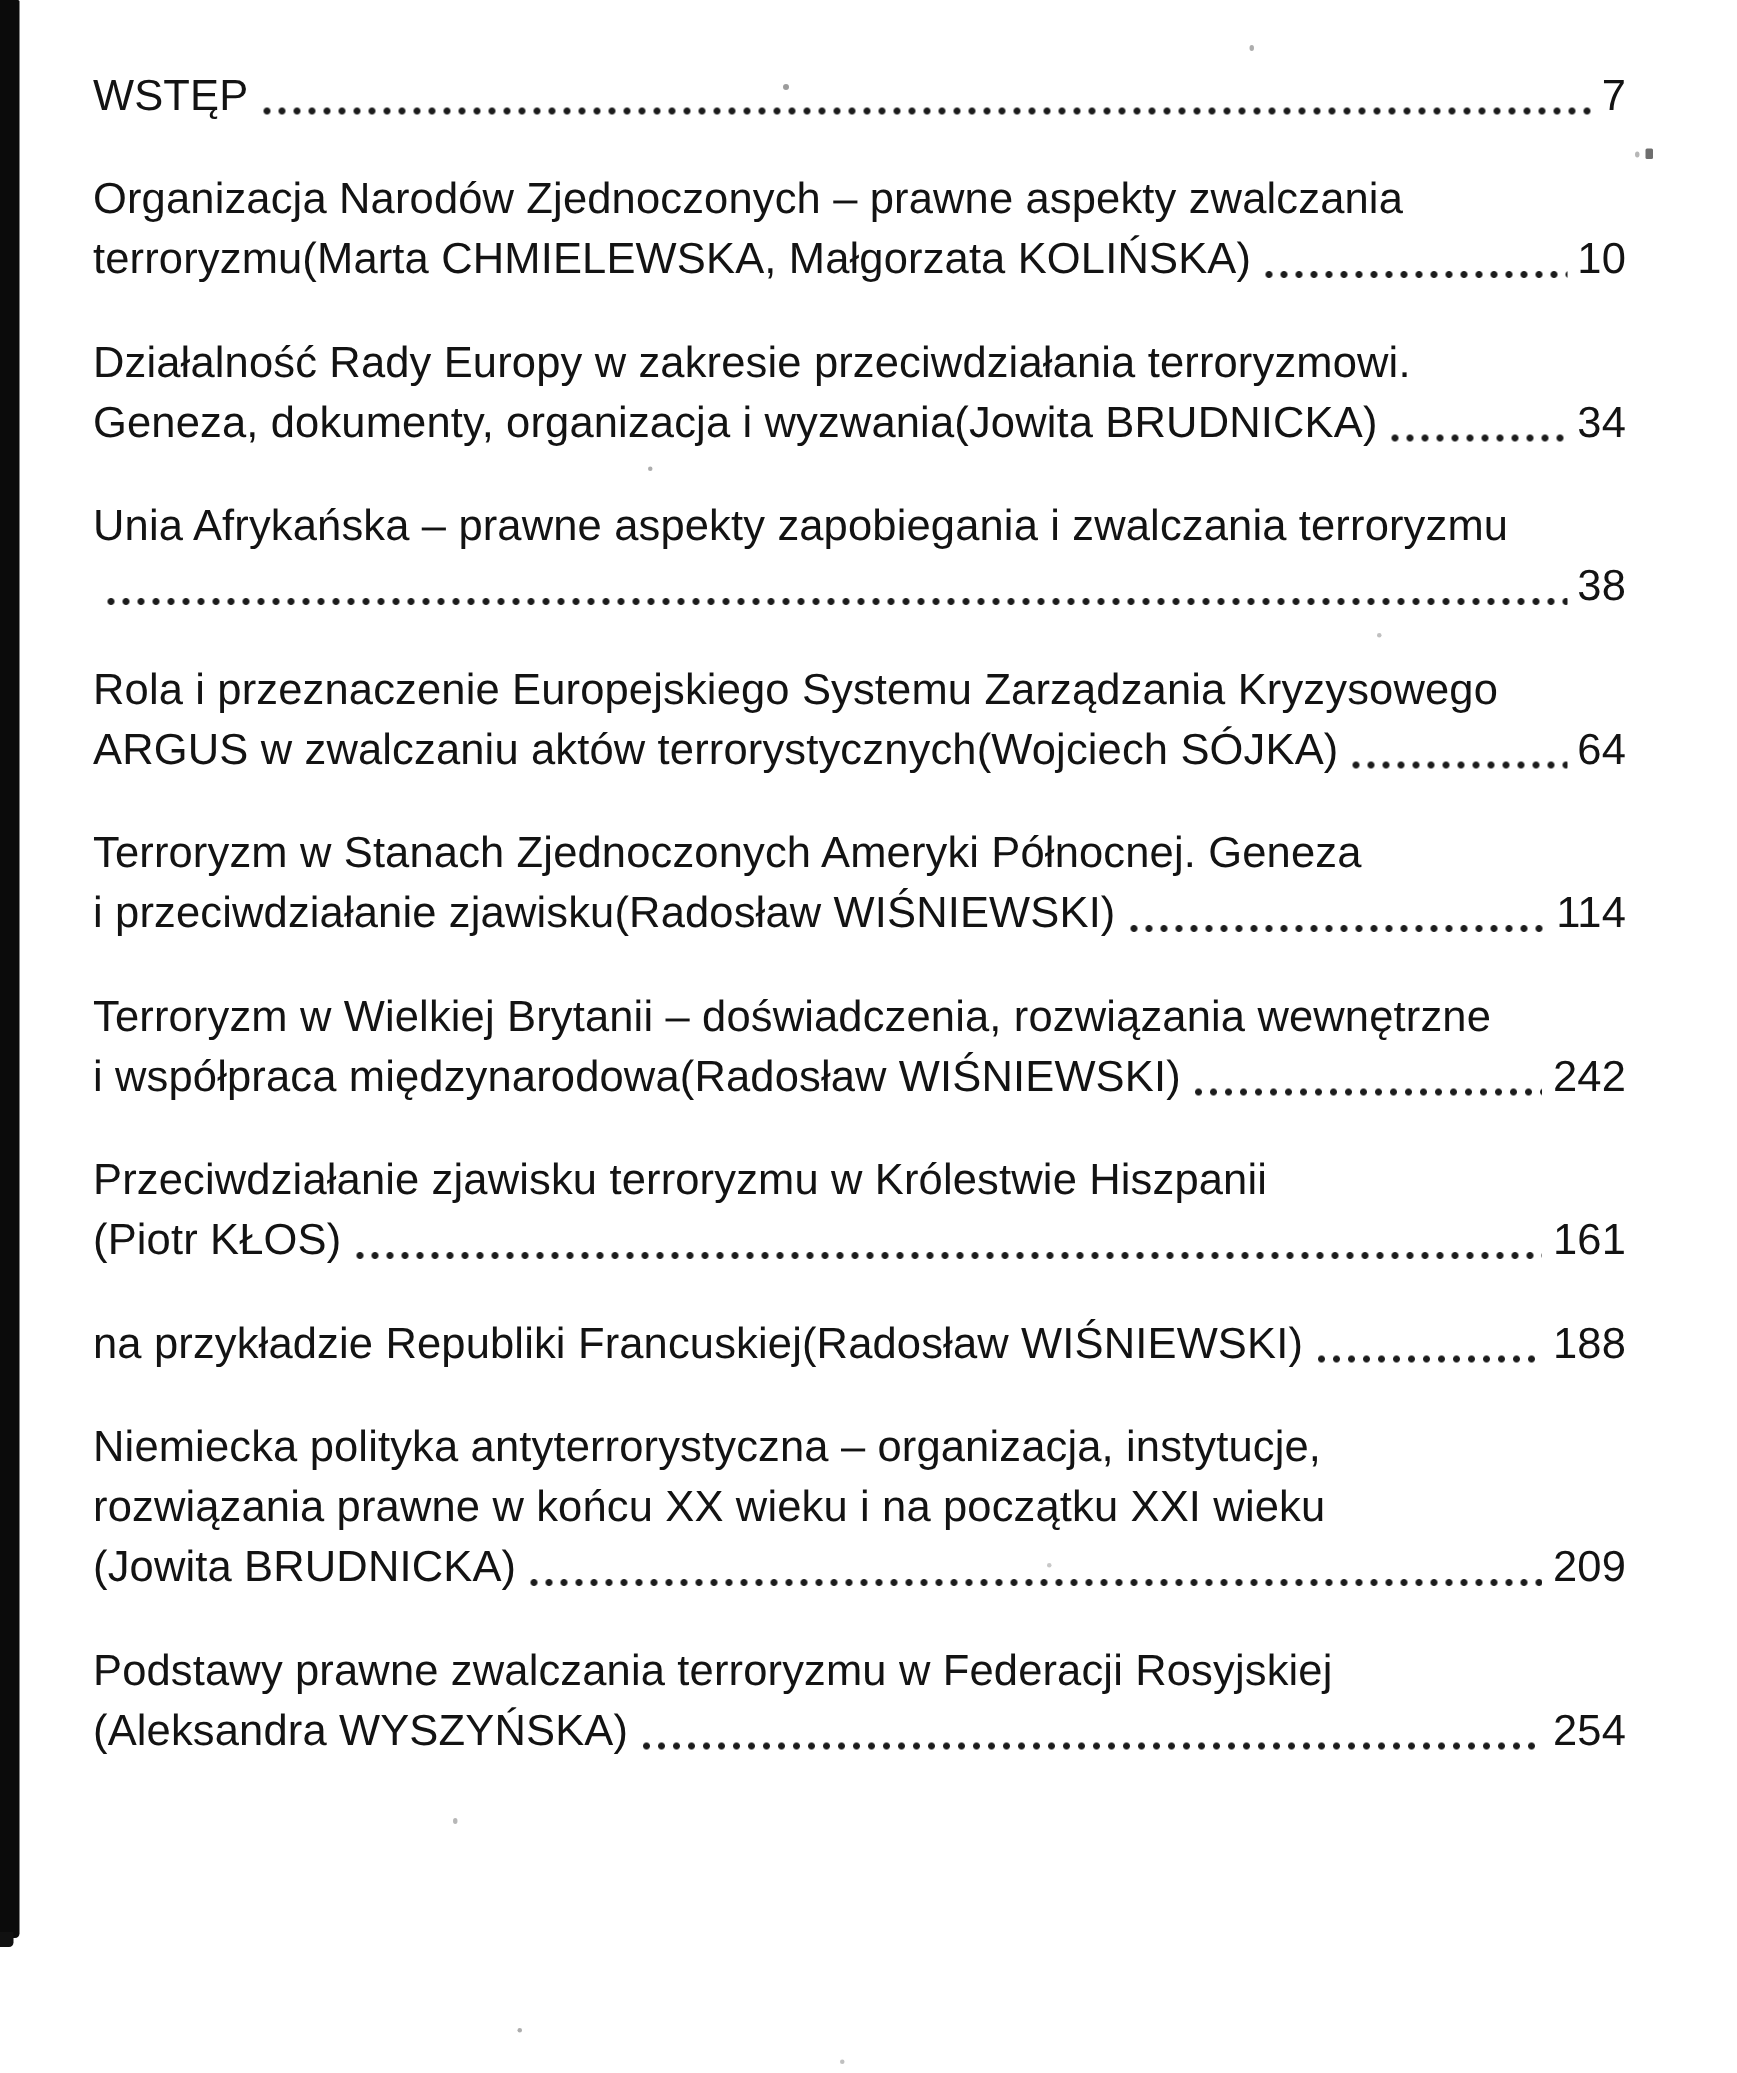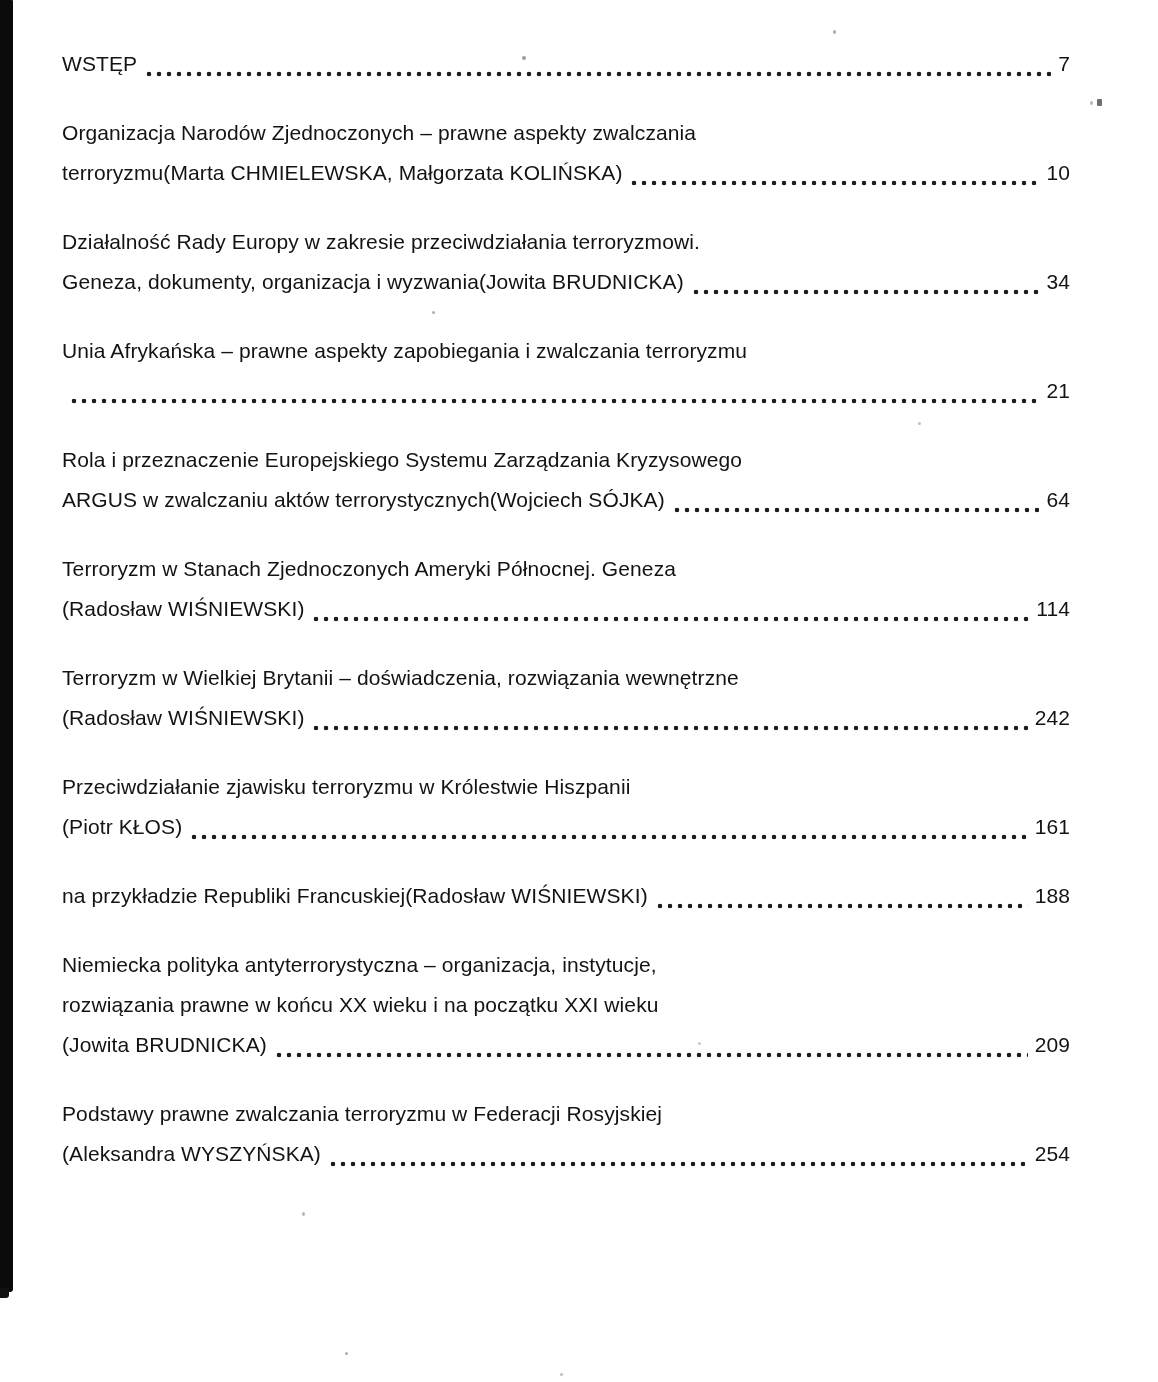--- a/index.html
+++ b/index.html
@@ -44,8 +44,8 @@
     width: 1022px;
   }
   .entry {
-    margin: 0 14px 29px 0;
-    font-size: 21px;
+    margin: 0 0 29px 0;
+    font-size: 29px;
     line-height: 40px;
     letter-spacing: 0.1px;
   }

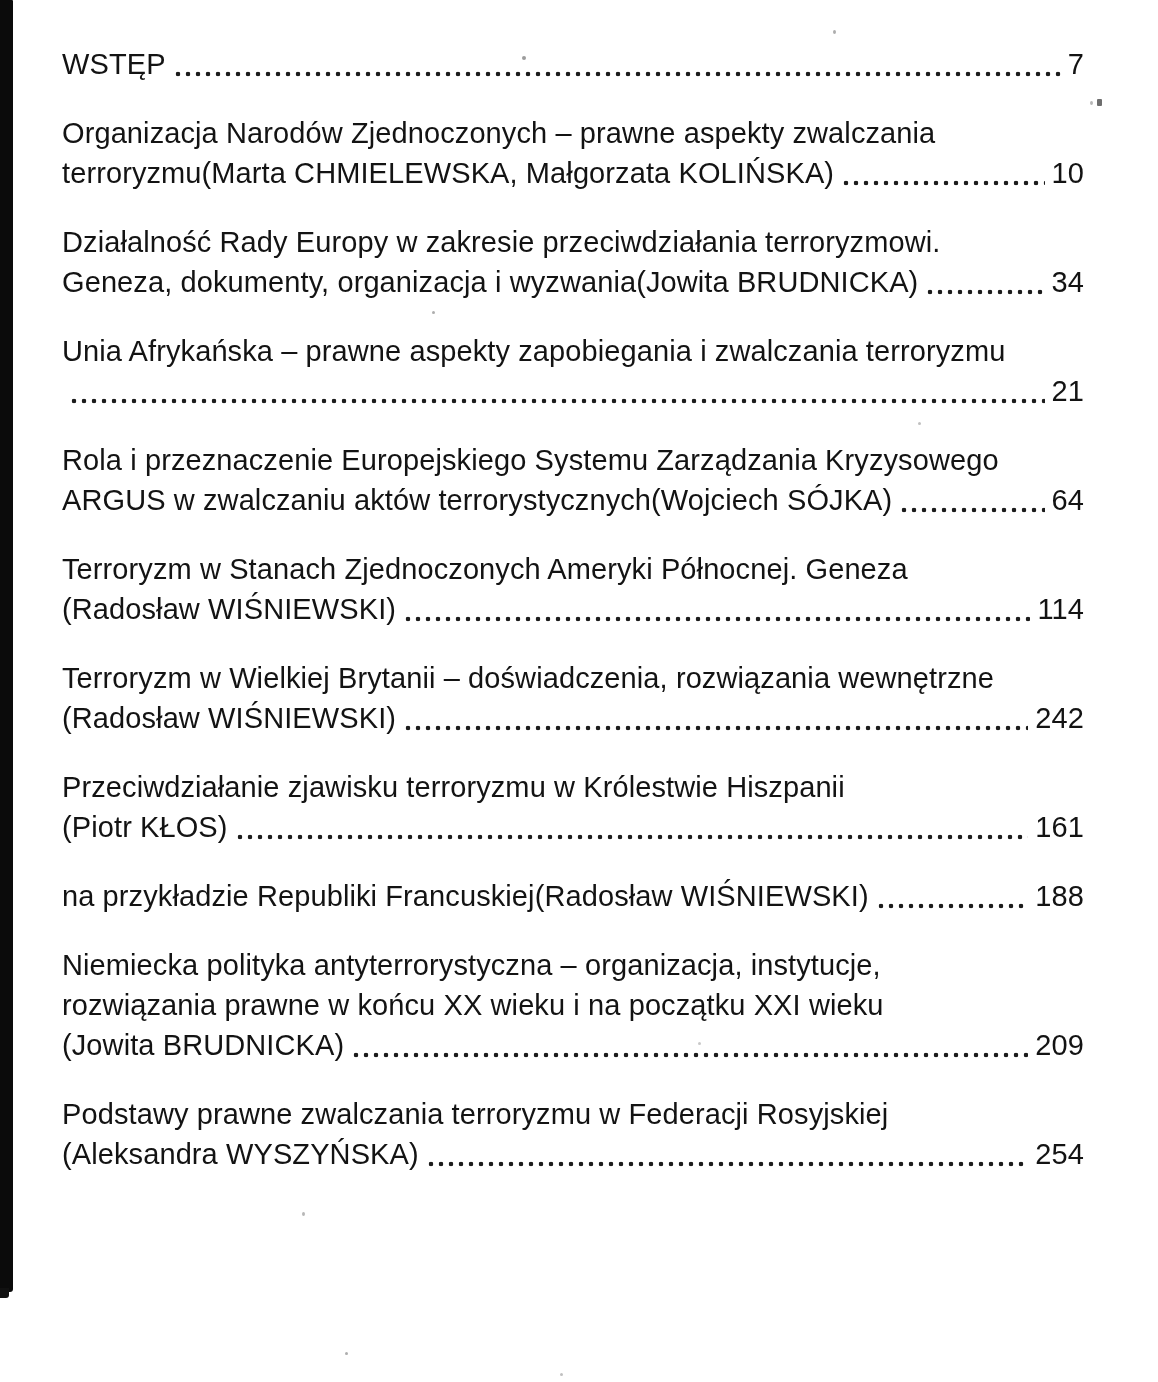--- a/index.html
+++ b/index.html
@@ -131,7 +131,7 @@
       <div class="title-line">Unia Afrykańska – prawne aspekty zapobiegania i zwalczania terroryzmu</div>
         <div class="leader-line">
         <span class="dots"></span>
-        <span class="page-num">21</span>
+        <span class="page-num">38</span>
       </div>
     </div>
 

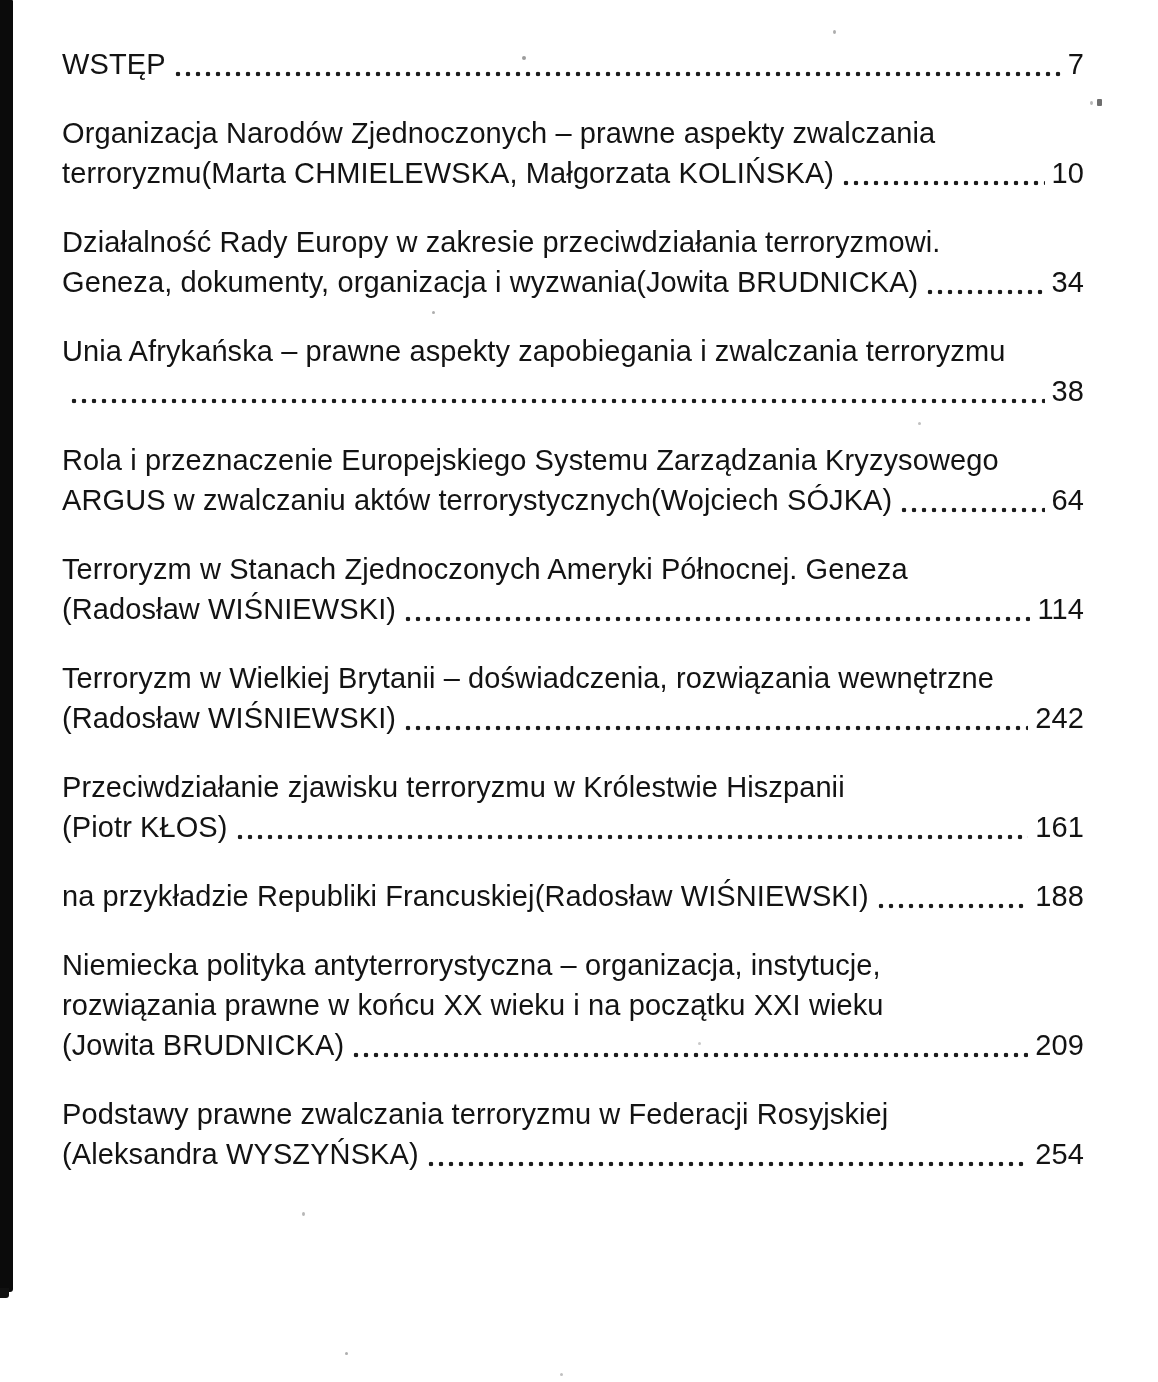--- a/index.html
+++ b/index.html
@@ -148,6 +148,7 @@
     <div class="entry">
       <div class="title-line">Terroryzm w Stanach Zjednoczonych Ameryki Północnej. Geneza</div>
         <div class="leader-line">
+        <span class="tail-text">i przeciwdziałanie zjawisku </span>
           <span class="tail-authors">(Radosław WIŚNIEWSKI)</span>
         <span class="dots"></span>
         <span class="page-num">114</span>

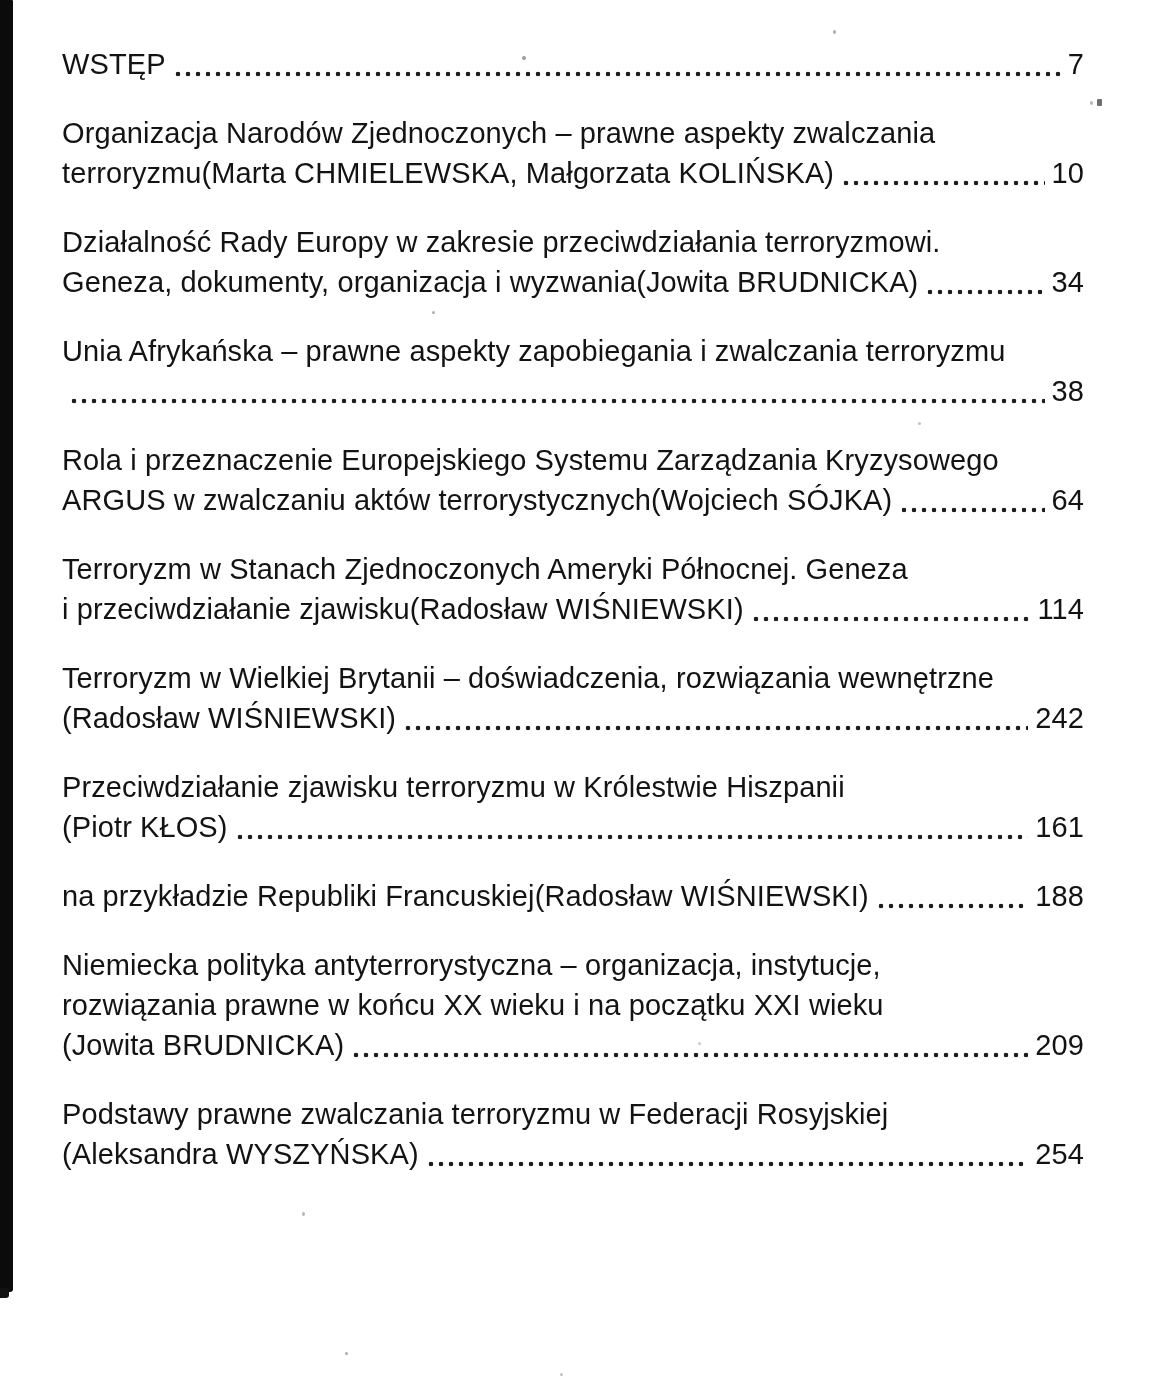--- a/index.html
+++ b/index.html
@@ -158,6 +158,7 @@
     <div class="entry">
       <div class="title-line">Terroryzm w Wielkiej Brytanii – doświadczenia, rozwiązania wewnętrzne</div>
         <div class="leader-line">
+        <span class="tail-text">i współpraca międzynarodowa </span>
           <span class="tail-authors">(Radosław WIŚNIEWSKI)</span>
         <span class="dots"></span>
         <span class="page-num">242</span>

